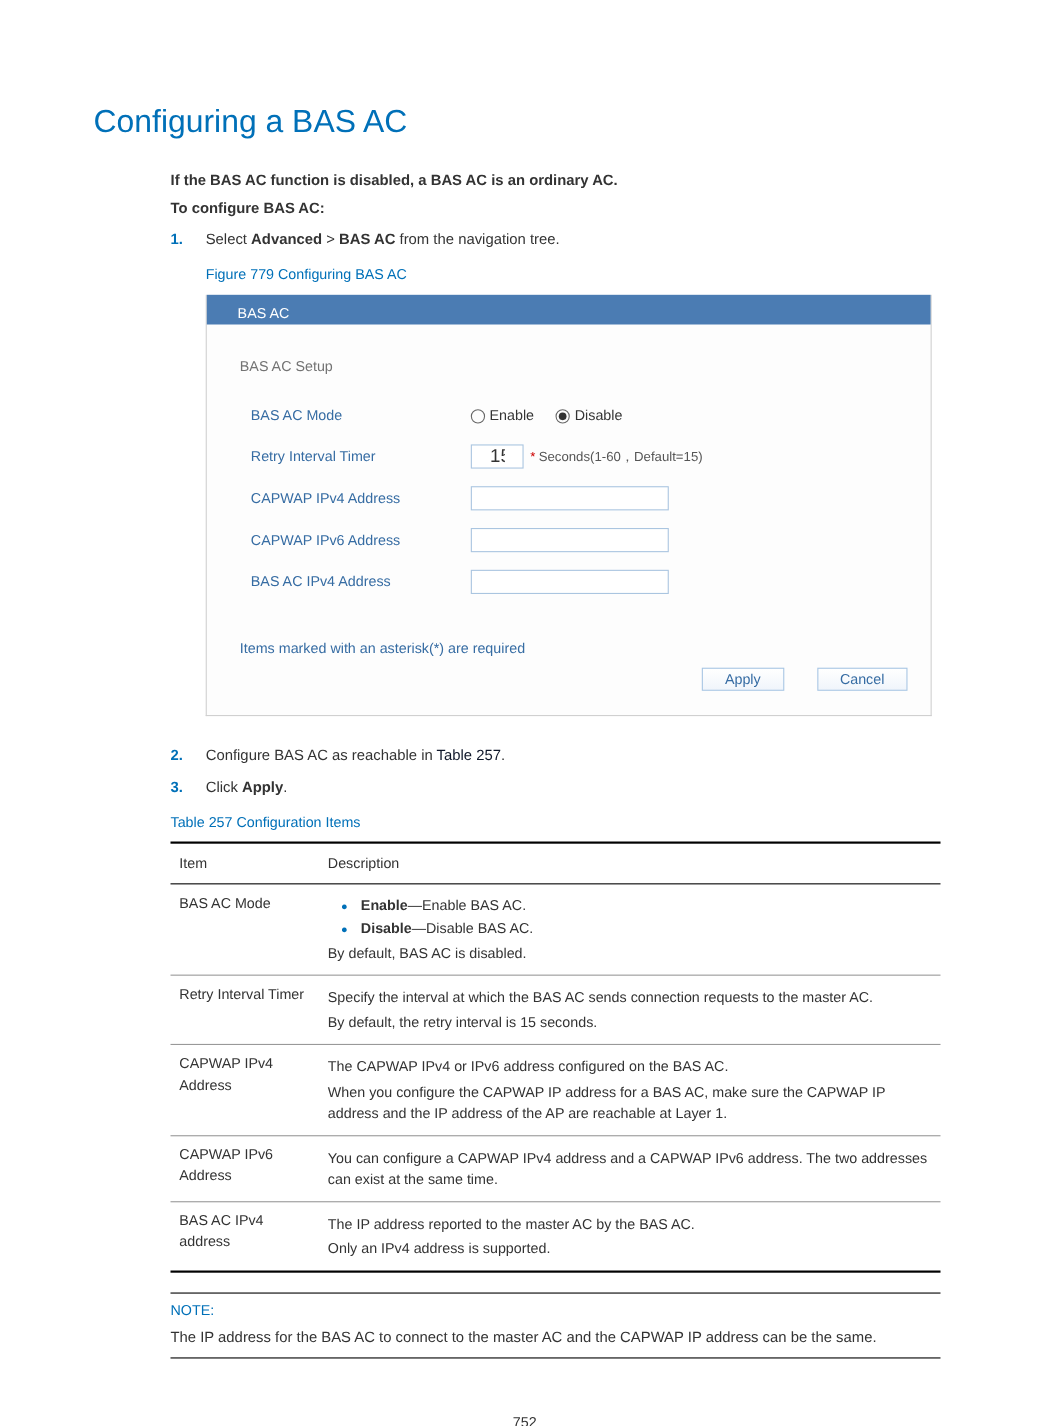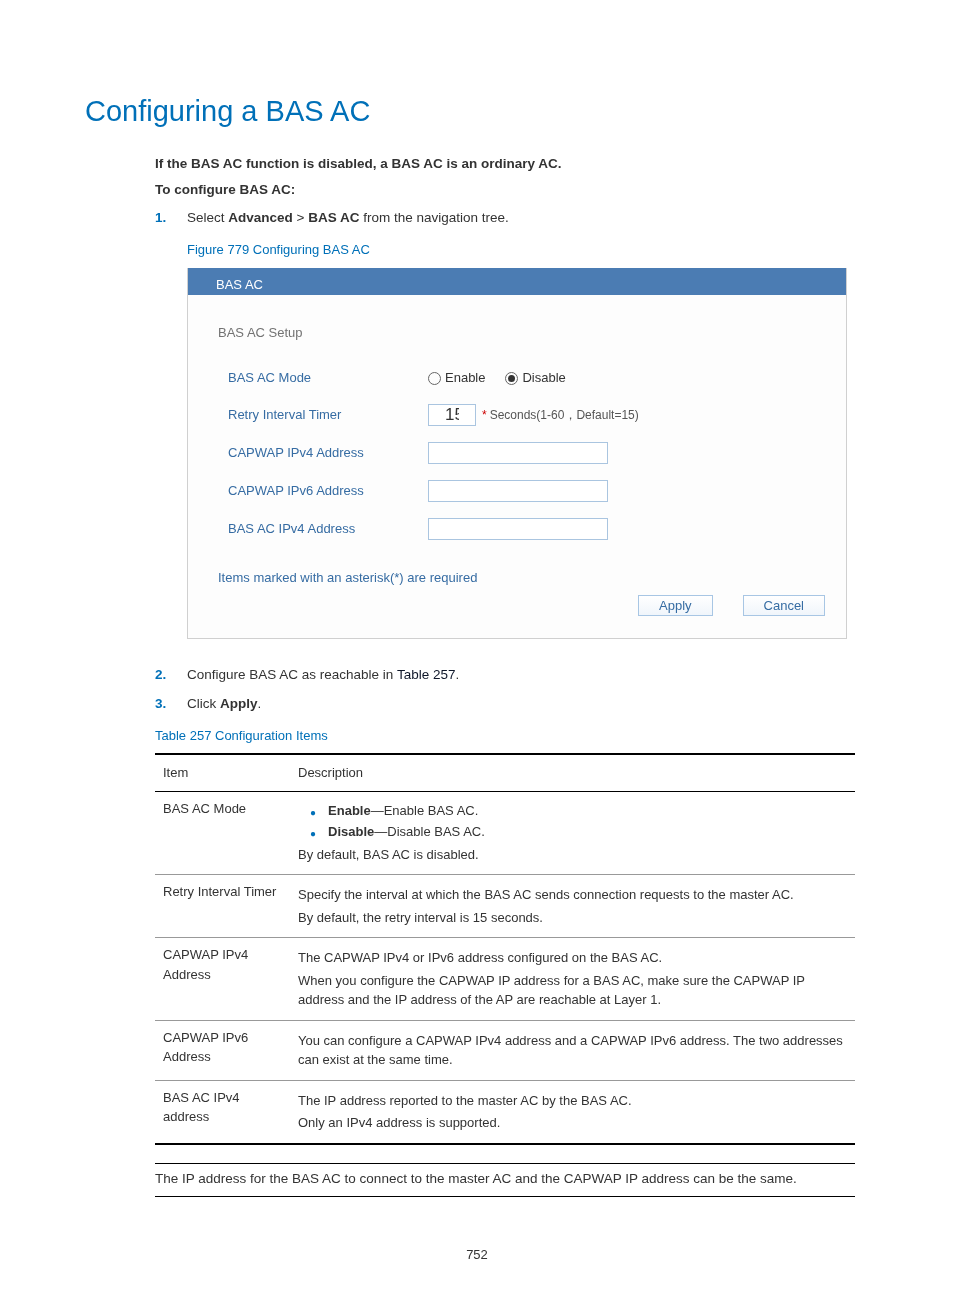--- a/index.html
+++ b/index.html
@@ -146,7 +146,7 @@
     .required-note {
       color: #366ca3;
       font-size: 13px;
-      margin-top: 20px;
+      margin-top: 32px;
       padding-left: 0;
     }
     .button-row {

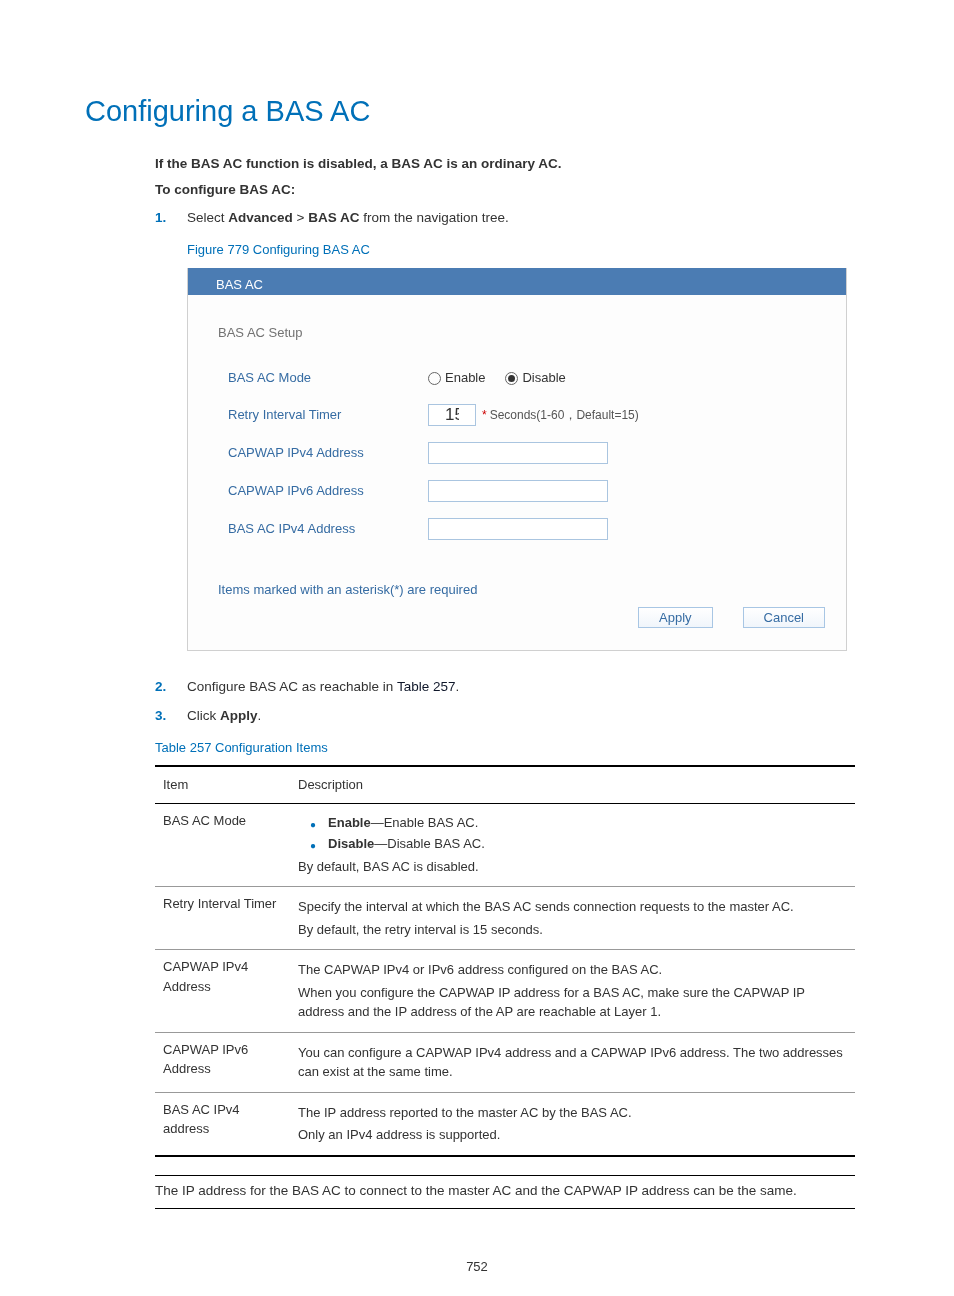--- a/index.html
+++ b/index.html
@@ -364,6 +364,7 @@
 </table>
 
 <div class="note-block">
+  <div class="note-label">NOTE:</div>
   <div class="note-text">The IP address for the BAS AC to connect to the master AC and the CAPWAP IP address can be the same.</div>
 </div>
 

